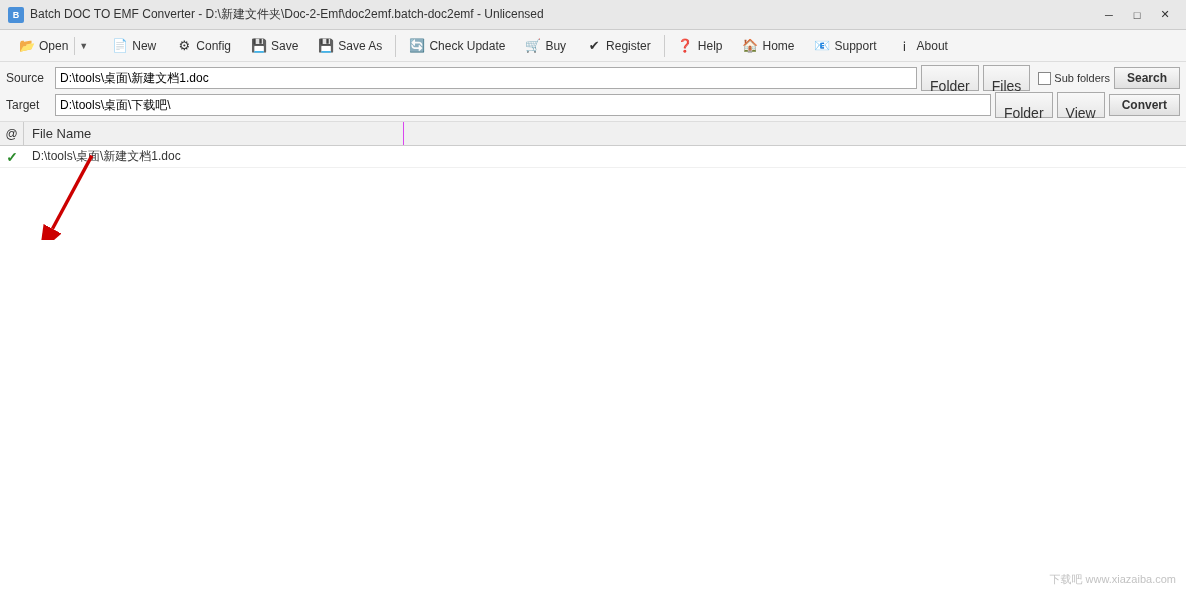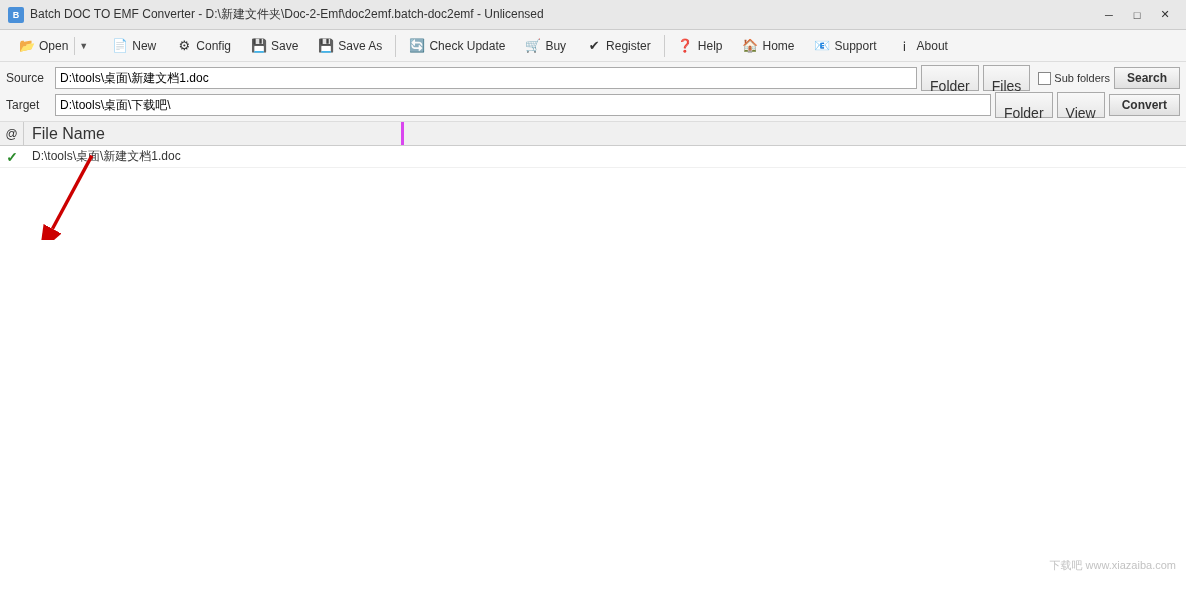--- a/index.html
+++ b/index.html
@@ -222,9 +222,9 @@
     .list-header-name {
       width: 380px;
       padding: 0 8px;
-      font-size: 16px;
-      color: #333;
-      border-right: 3px solid #d946ef;
+      font-size: 13px;
+      color: #333;
+      border-right: 1px solid #d946ef;
       height: 100%;
       display: flex;
       align-items: center;

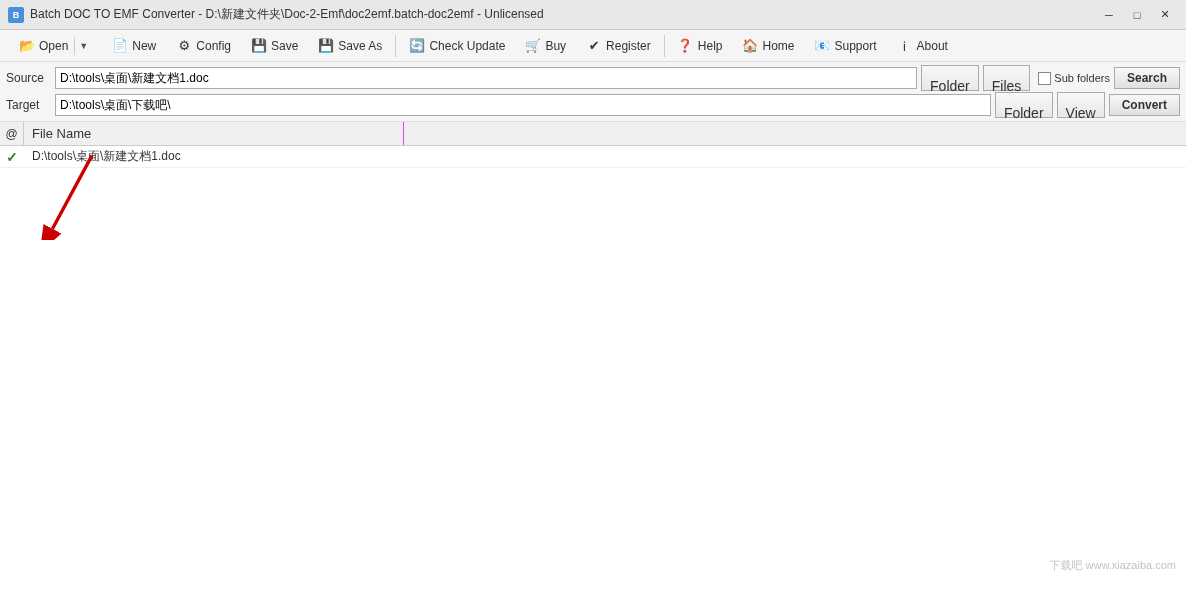--- a/index.html
+++ b/index.html
@@ -294,7 +294,7 @@
     
     .watermark {
       position: fixed;
-      bottom: 20px;
+      bottom: 6px;
       right: 10px;
       font-size: 11px;
       color: #999;

